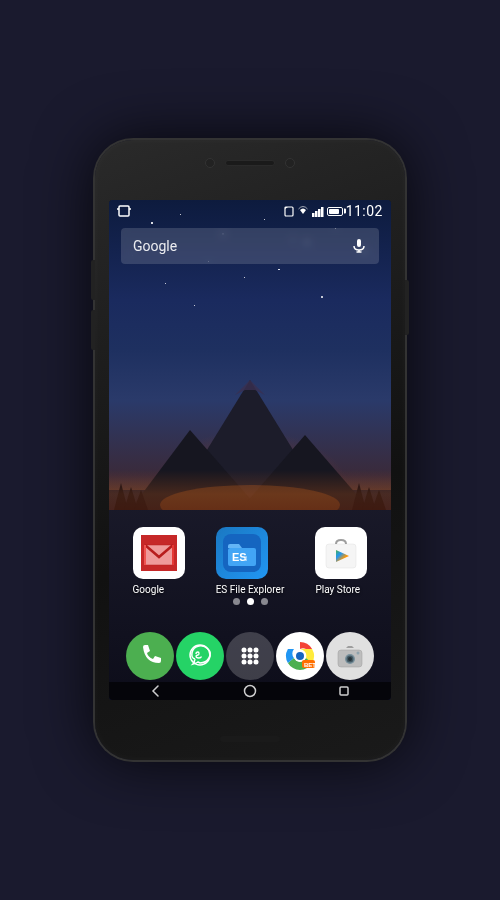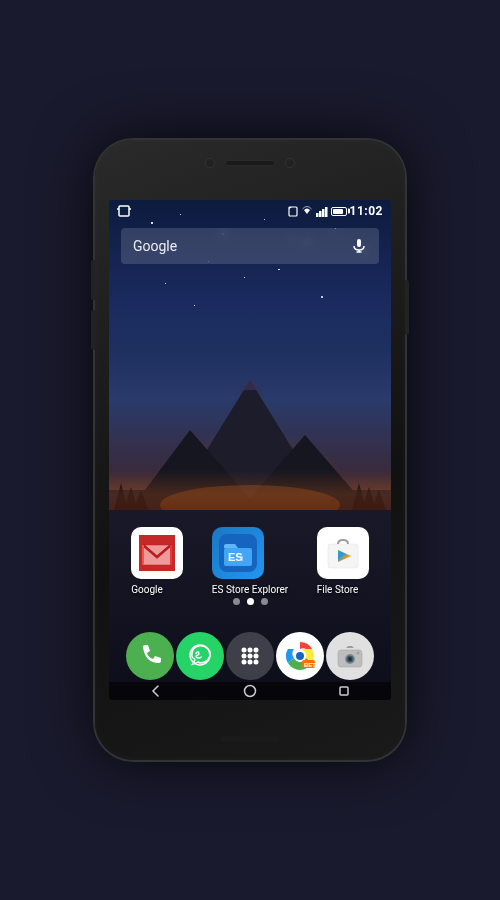--- a/index.html
+++ b/index.html
@@ -179,8 +179,8 @@
     }
     .status-time {
       color: white;
-      font-size: 12px;
-      font-weight: 700;
+      font-size: 14px;
+      font-weight: 400;
       letter-spacing: 0.5px;
     }
     .battery-icon {

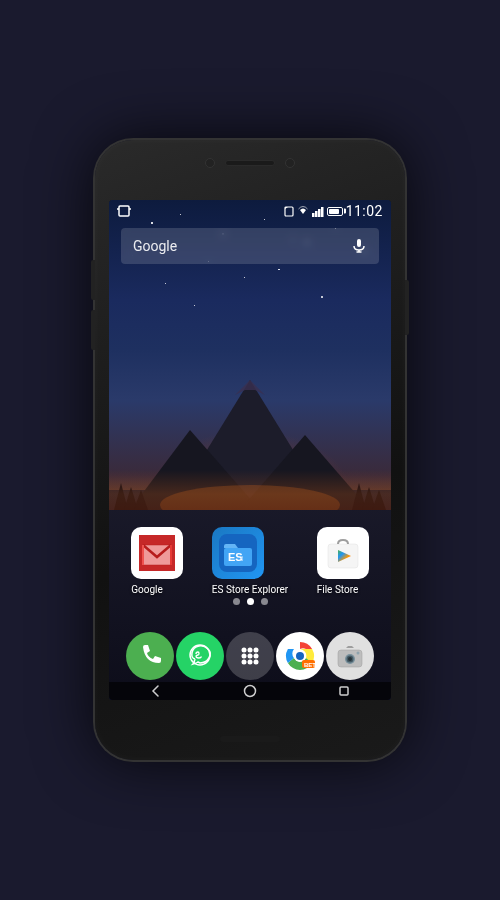--- a/index.html
+++ b/index.html
@@ -547,7 +547,7 @@
               <text x="20" y="27" font-family="Arial" font-size="8" fill="#bbdefb">3</text>
             </svg>
           </div>
-          <span class="app-label">ES Store Explorer</span>
+          <span class="app-label">ES File Explorer</span>
         </div>
 
 

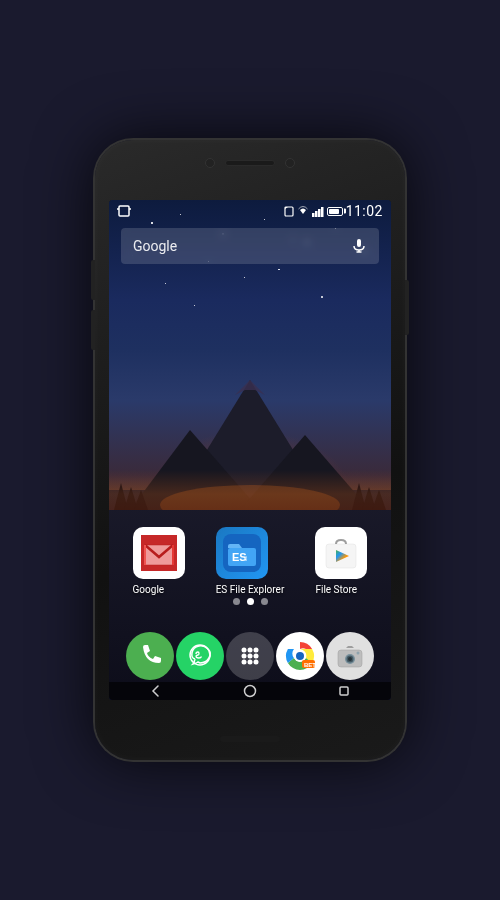--- a/index.html
+++ b/index.html
@@ -570,7 +570,7 @@
               </defs>
             </svg>
           </div>
-          <span class="app-label">File Store</span>
+          <span class="app-label">Play Store</span>
         </div>
 
       </div>

